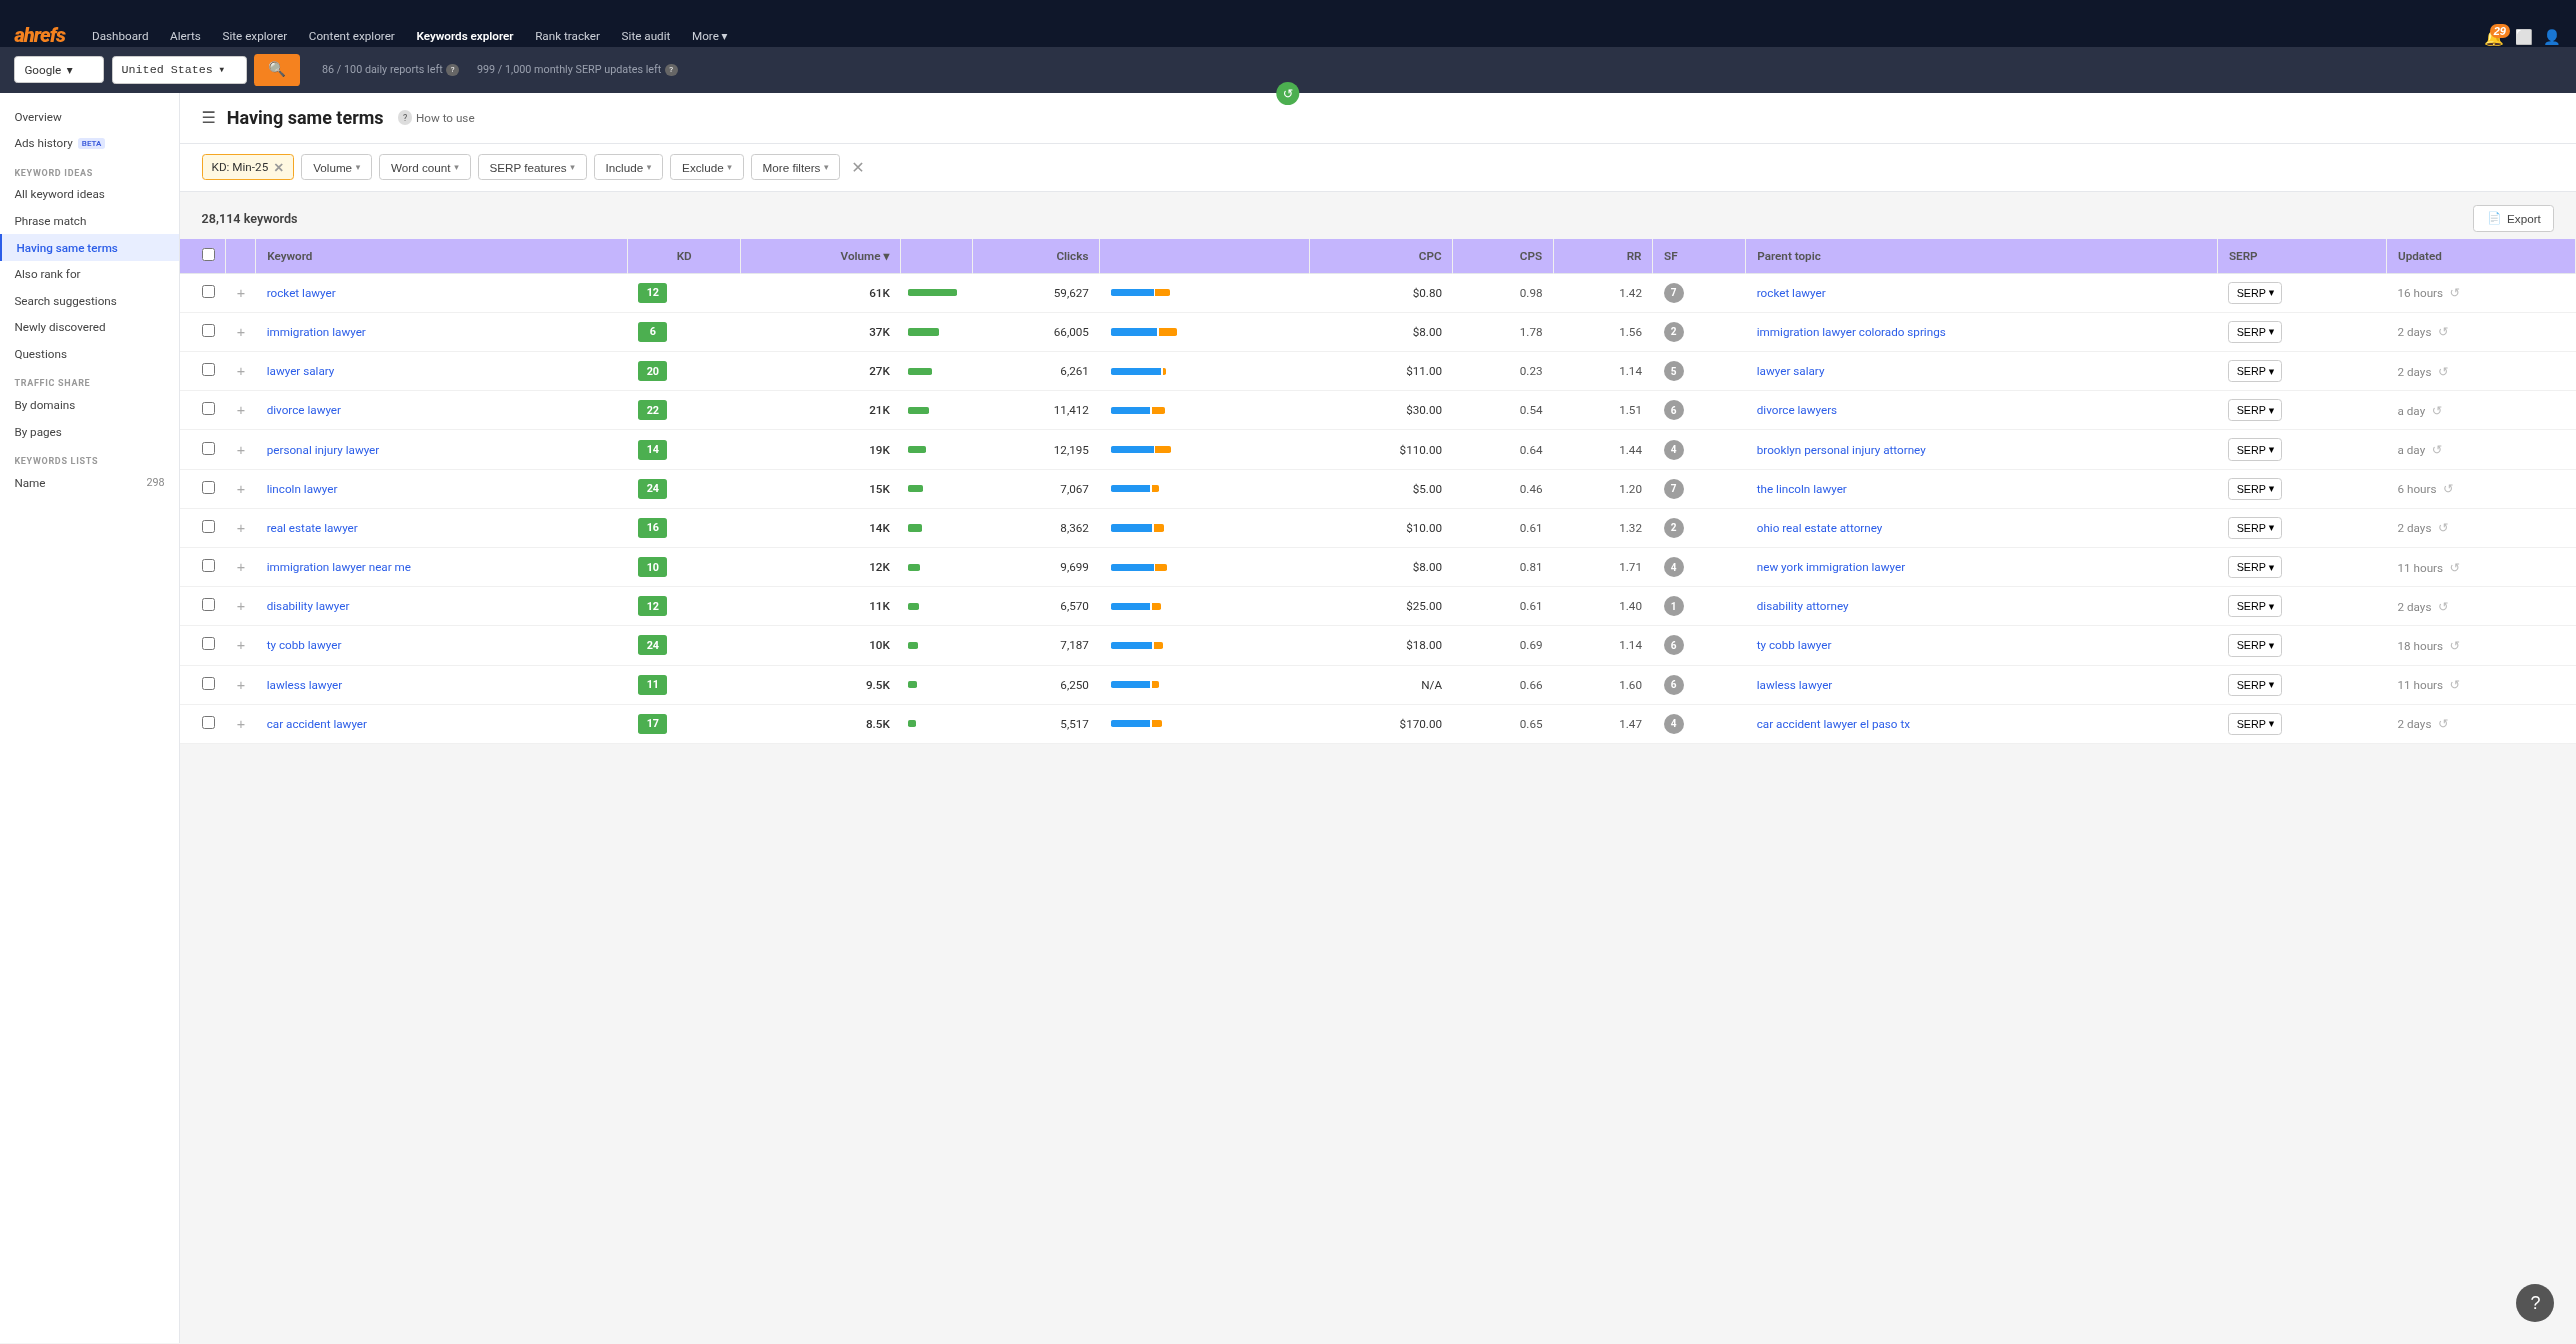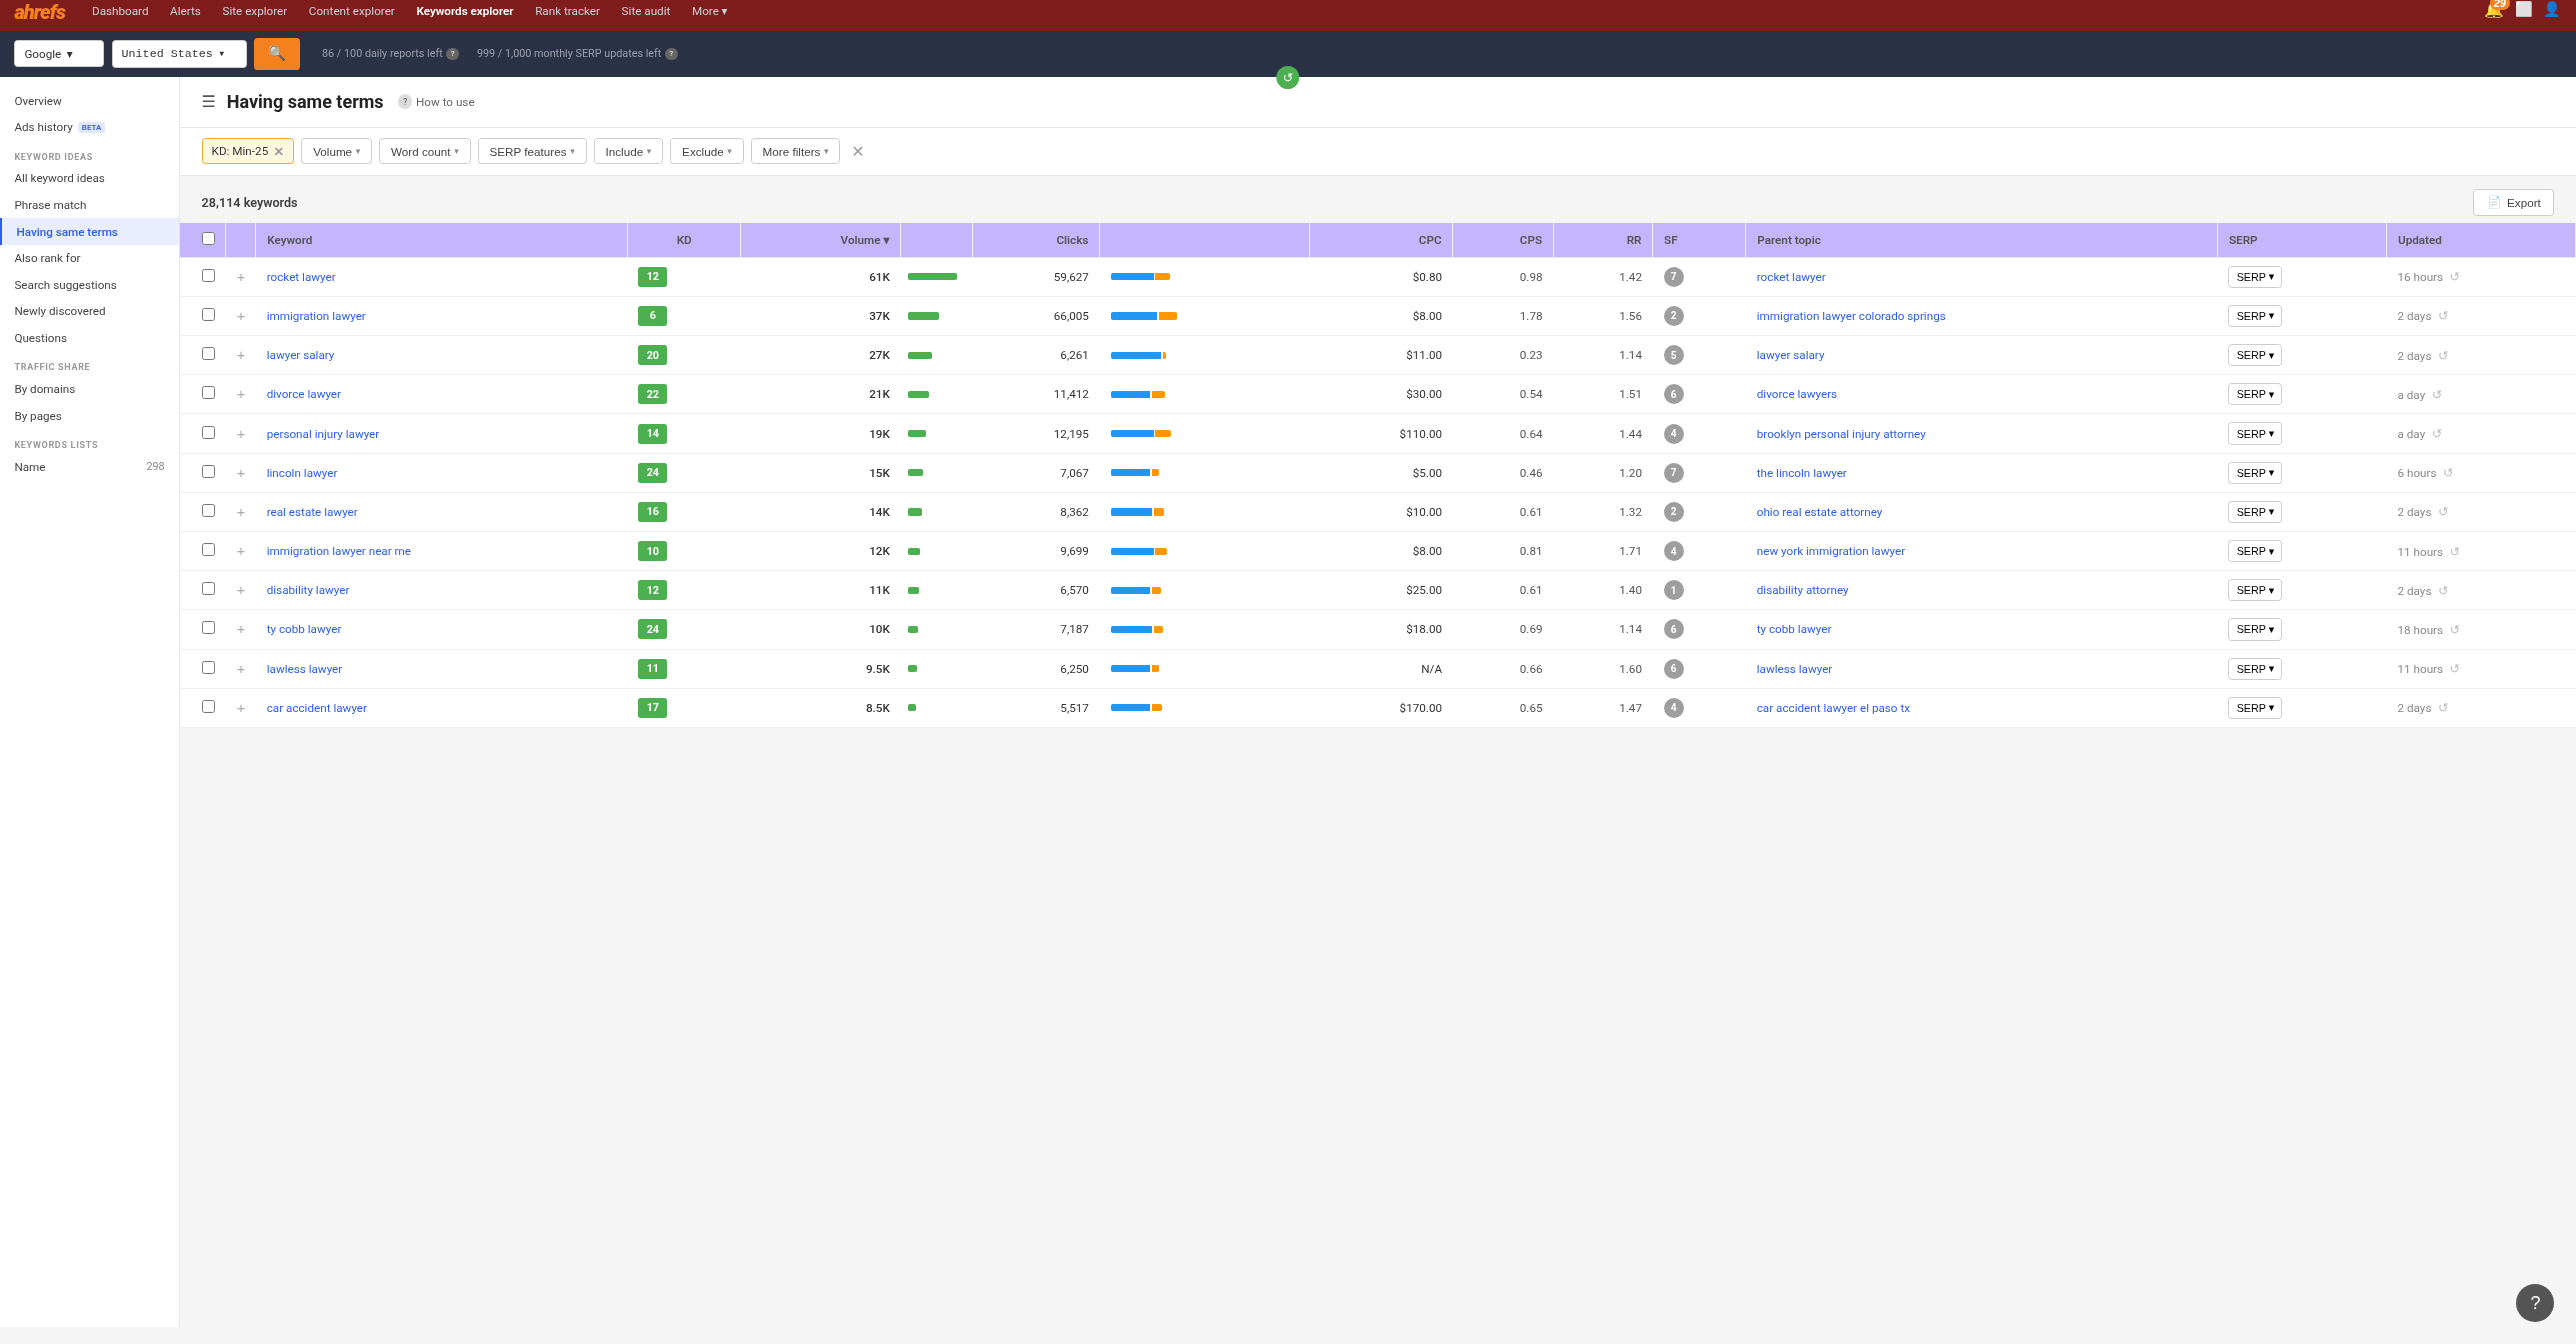--- a/index.html
+++ b/index.html
@@ -7,11 +7,11 @@
 
     
     .top-nav {
-      background: #7f1d1d;
-      display: flex;
-      align-items: flex-start;
+      background: #0f172a;
+      display: flex;
+      align-items: flex-end;
       padding: 0 14.4px;
-      height: 31px;
+      height: 47px;
       gap: 18px;
     }
     .top-nav .logo {

